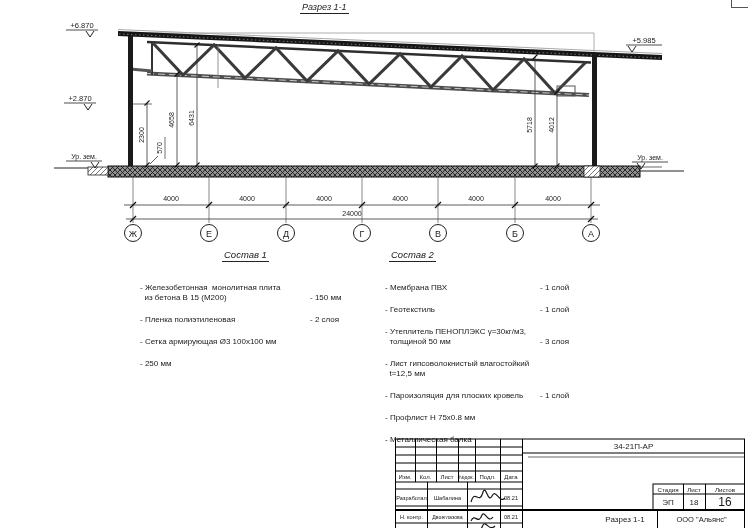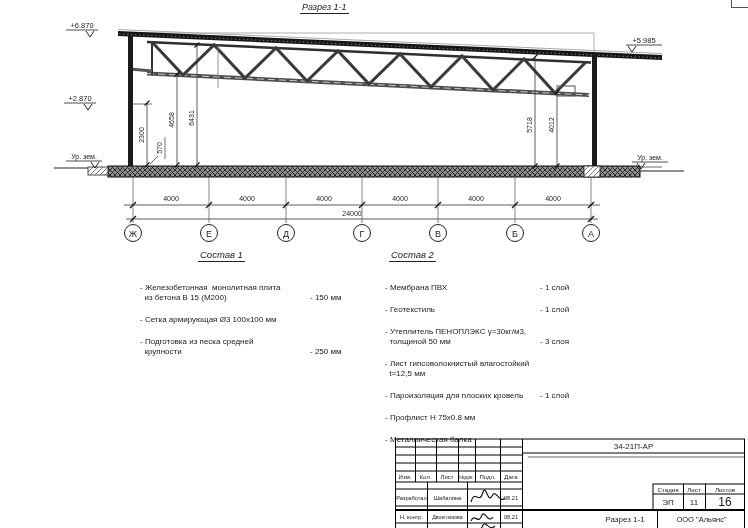--- a/index.html
+++ b/index.html
@@ -17,7 +17,7 @@
                     border-bottom:1px solid #222;margin-bottom:21px;padding:0 2px 1px 2px;}
   .s1{left:140px;width:245px;}
   .s2{left:385px;width:275px;}
-  .s1 .st-title{margin-left:58px;}
+  .s1 .st-title{margin-left:82px;}
   .s2 .st-title{margin-left:4px;}
   .item{display:flex;align-items:flex-end;margin-bottom:12px;}
   .item .lbl{white-space:pre-wrap;}

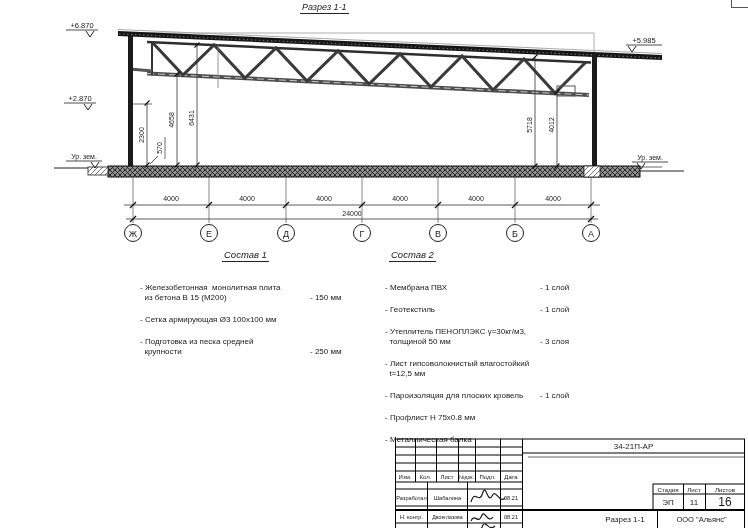--- a/index.html
+++ b/index.html
@@ -193,6 +193,10 @@
       <div class="lbl">- Железобетонная  монолитная плита
   из бетона В 15 (М200)</div>
       <div class="val">- 150 мм</div>
+    </div>
+    <div class="item">
+      <div class="lbl">- Пленка полиэтиленовая</div>
+      <div class="val">-  2 слоя</div>
     </div>
     <div class="item">
       <div class="lbl">- Сетка армирующая Ø3 100x100 мм</div>

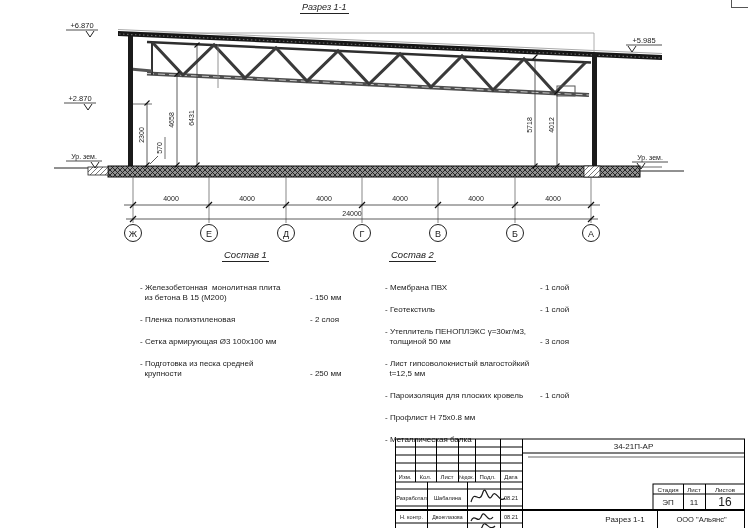--- a/index.html
+++ b/index.html
@@ -203,8 +203,6 @@
       <div class="val"></div>
     </div>
     <div class="item">
-      <div class="lbl">- Подготовка из песка средней
-  крупности</div>
       <div class="val">- 250 мм</div>
     </div>
   </div>

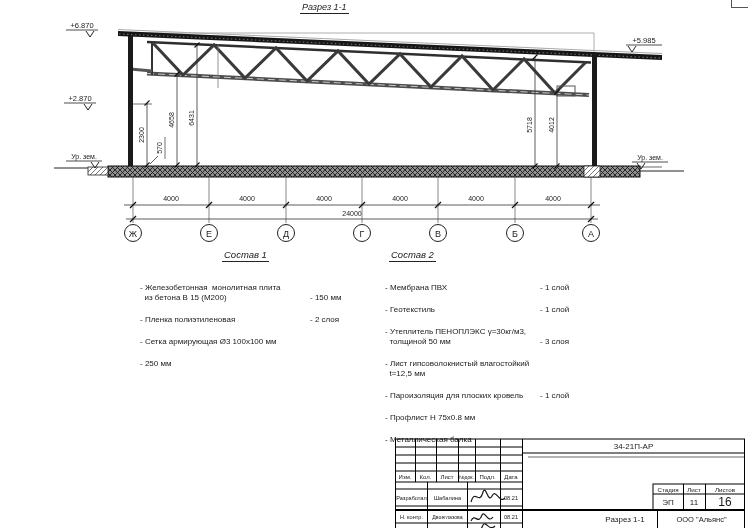--- a/index.html
+++ b/index.html
@@ -304,7 +304,7 @@
     <div class="cell" style="left:288px;top:46px;width:22px;height:10px;font-size:6.2px">Лист</div>
     <div class="cell" style="left:310px;top:46px;width:40px;height:10px;font-size:6.2px">Листов</div>
     <div class="cell" style="left:258px;top:56px;width:30px;height:16px;font-size:8px">ЭП</div>
-    <div class="cell" style="left:288px;top:56px;width:22px;height:16px;font-size:8px">11</div>
+    <div class="cell" style="left:288px;top:56px;width:22px;height:16px;font-size:8px">18</div>
     <div class="cell" style="left:310px;top:56px;width:40px;height:16px;font-size:12px">16</div>
 
     <div class="cell" style="left:165px;top:73px;width:130px;height:16px;font-size:8px">Разрез 1-1</div>

